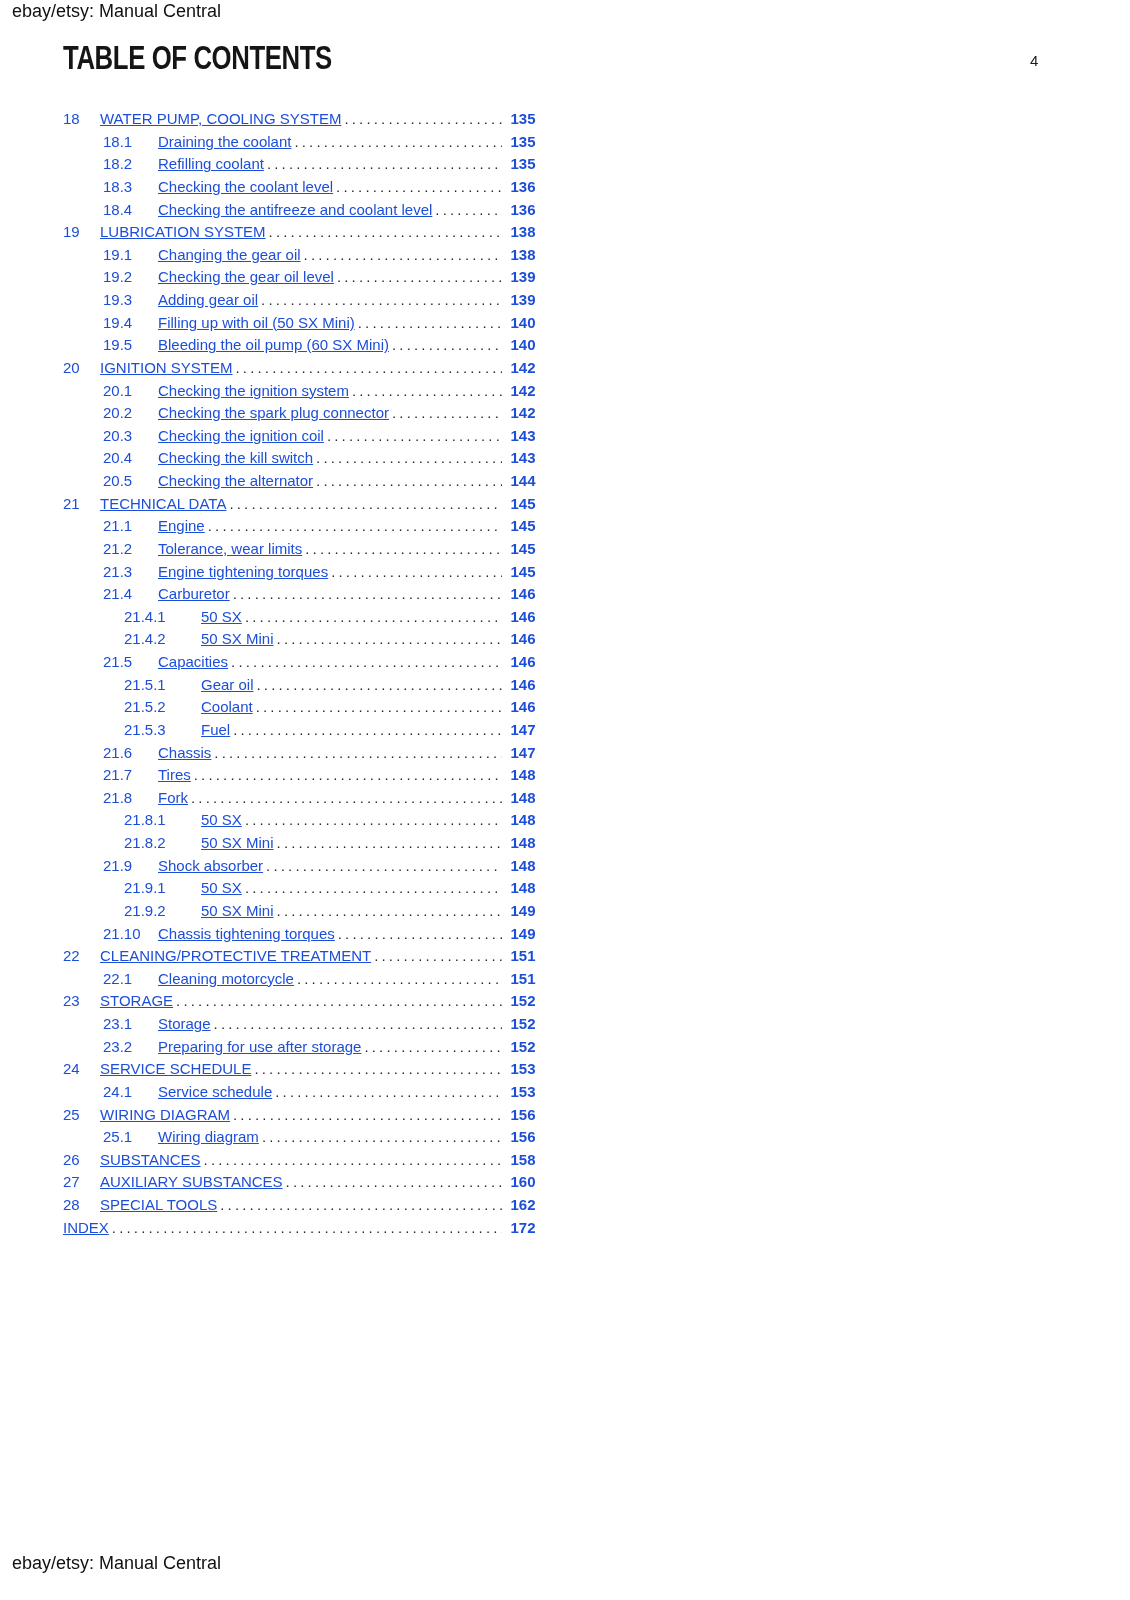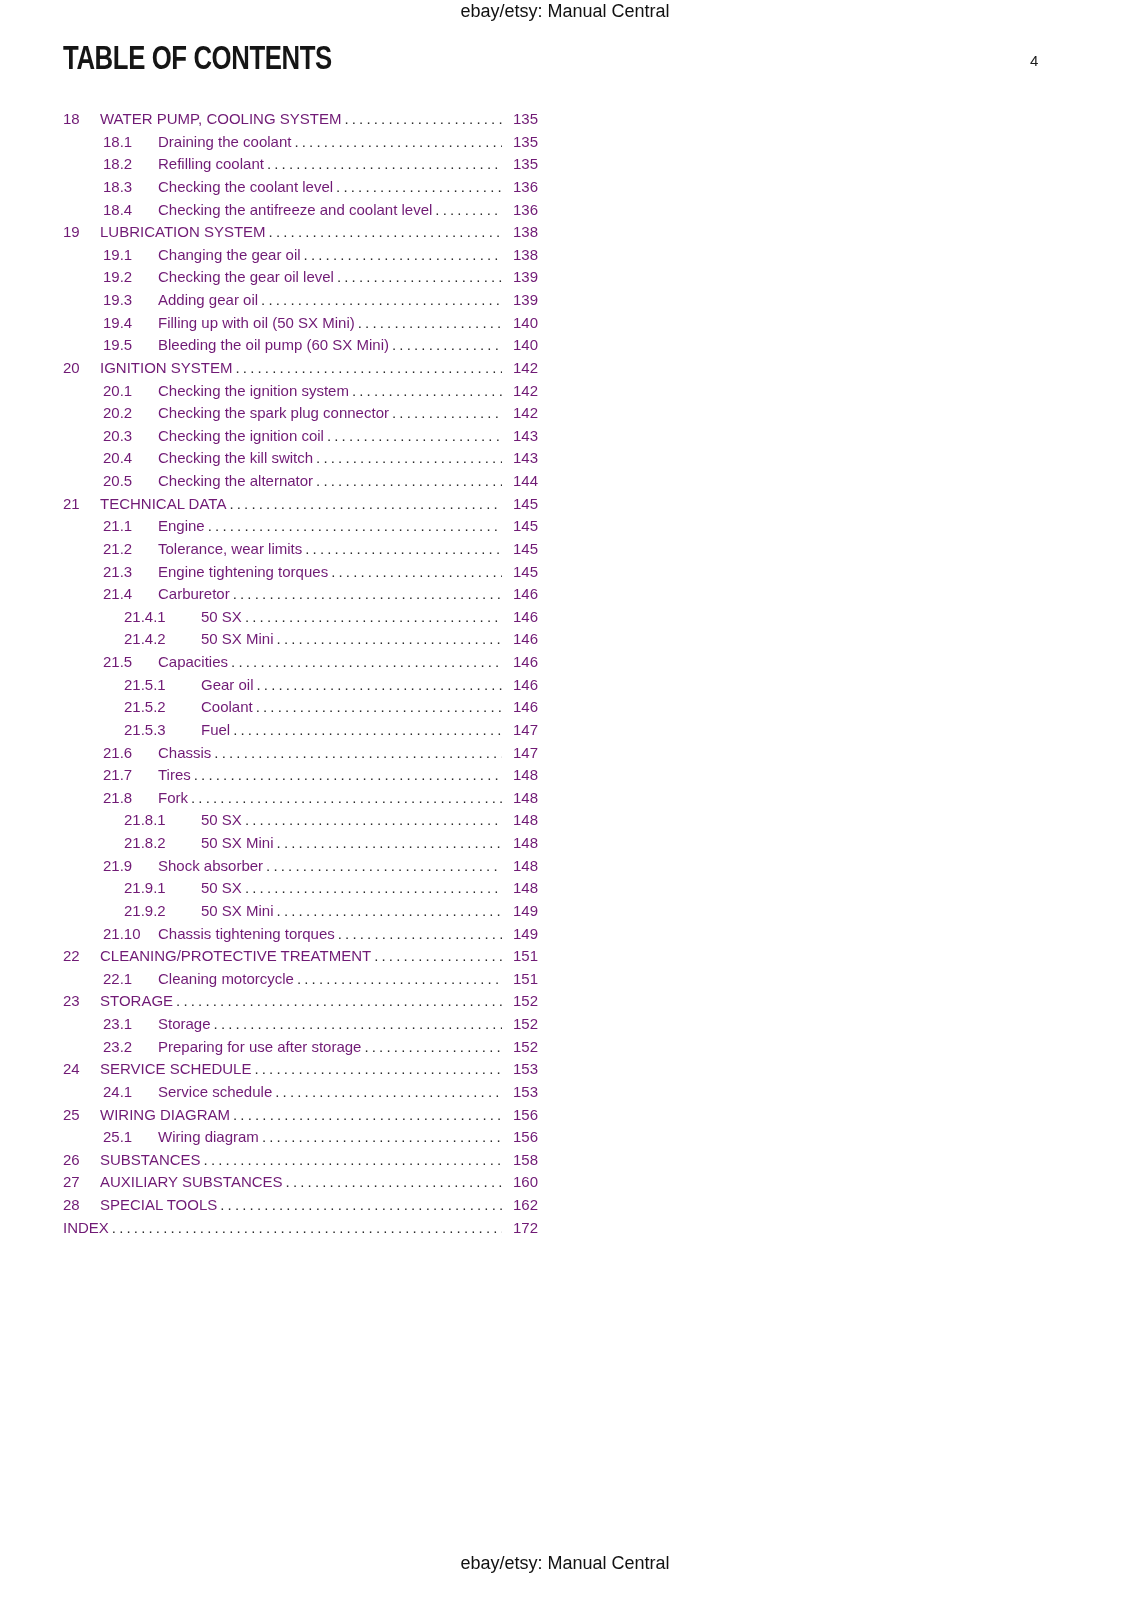--- a/index.html
+++ b/index.html
@@ -16,9 +16,8 @@
 
   .watermark {
     position: absolute;
-    left: 0;
+    left: 12px;
     right: 0;
-    text-align: center;
     font-size: 18px;
     color: #111;
   }

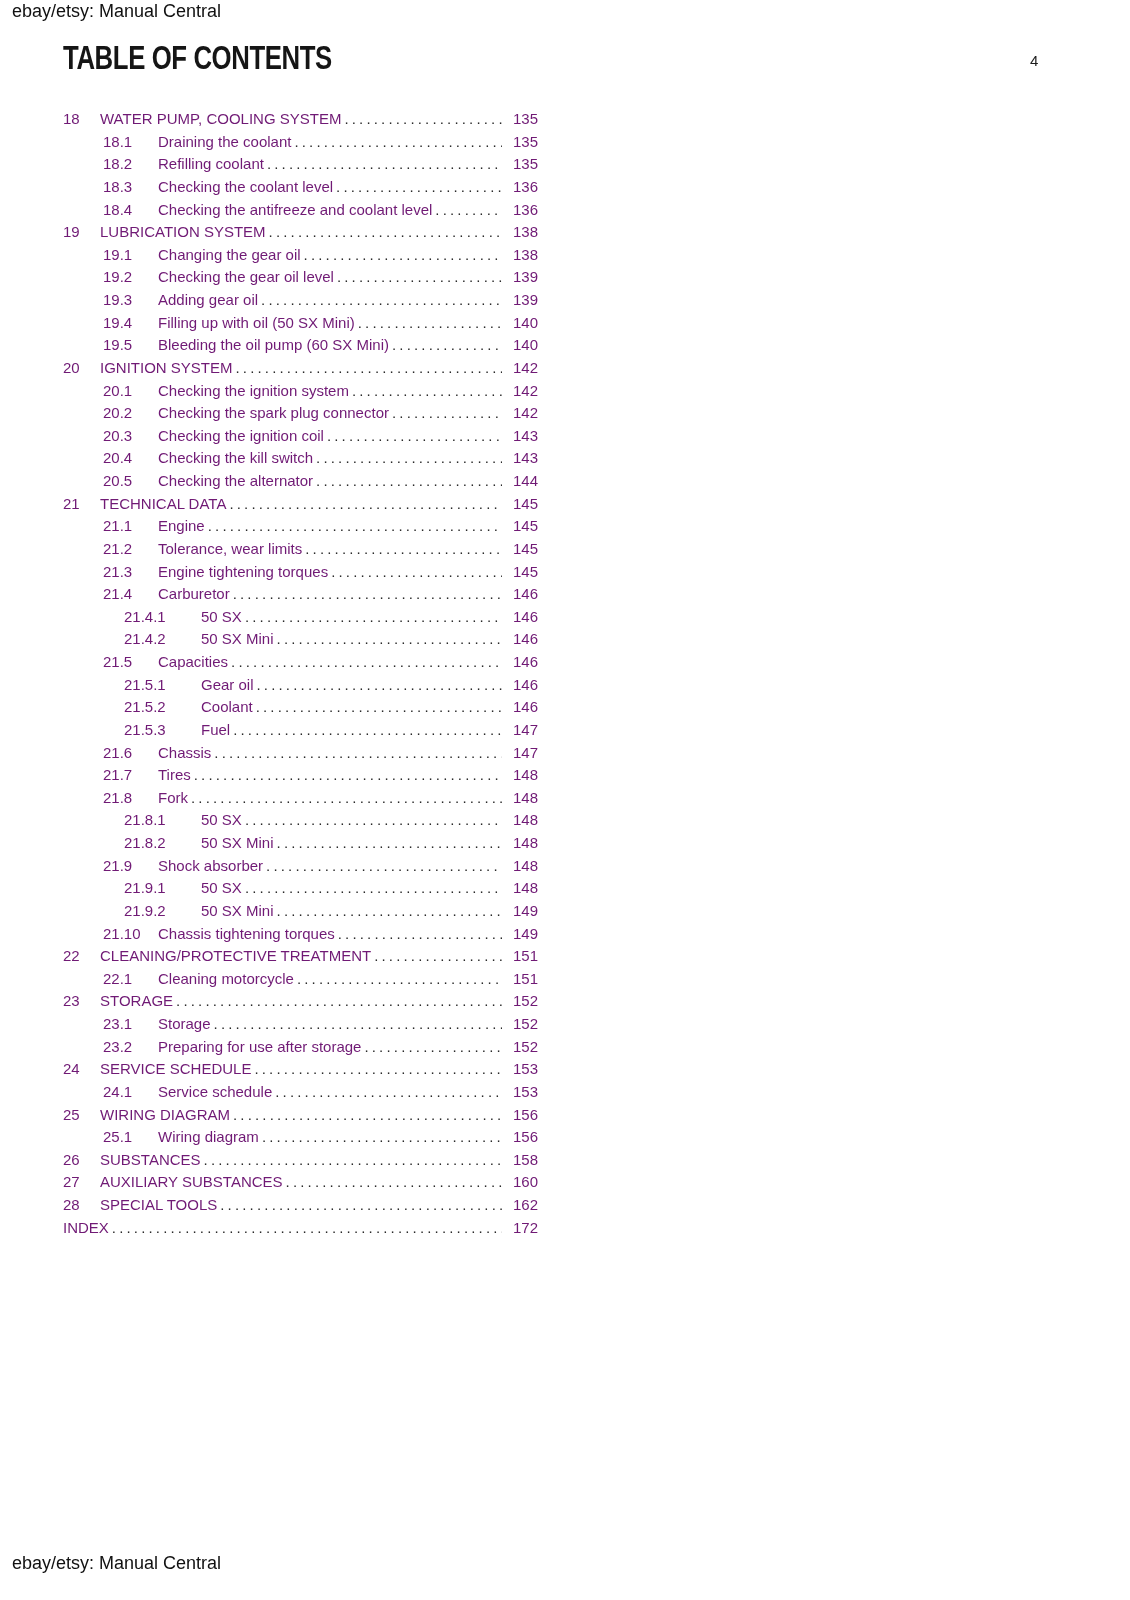--- a/index.html
+++ b/index.html
@@ -59,7 +59,7 @@
     height: 22.63px;
     line-height: 22.63px;
     font-size: 15px;
-    color: #701a75;
+    color: #1d4ed8;
     white-space: nowrap;
   }
 

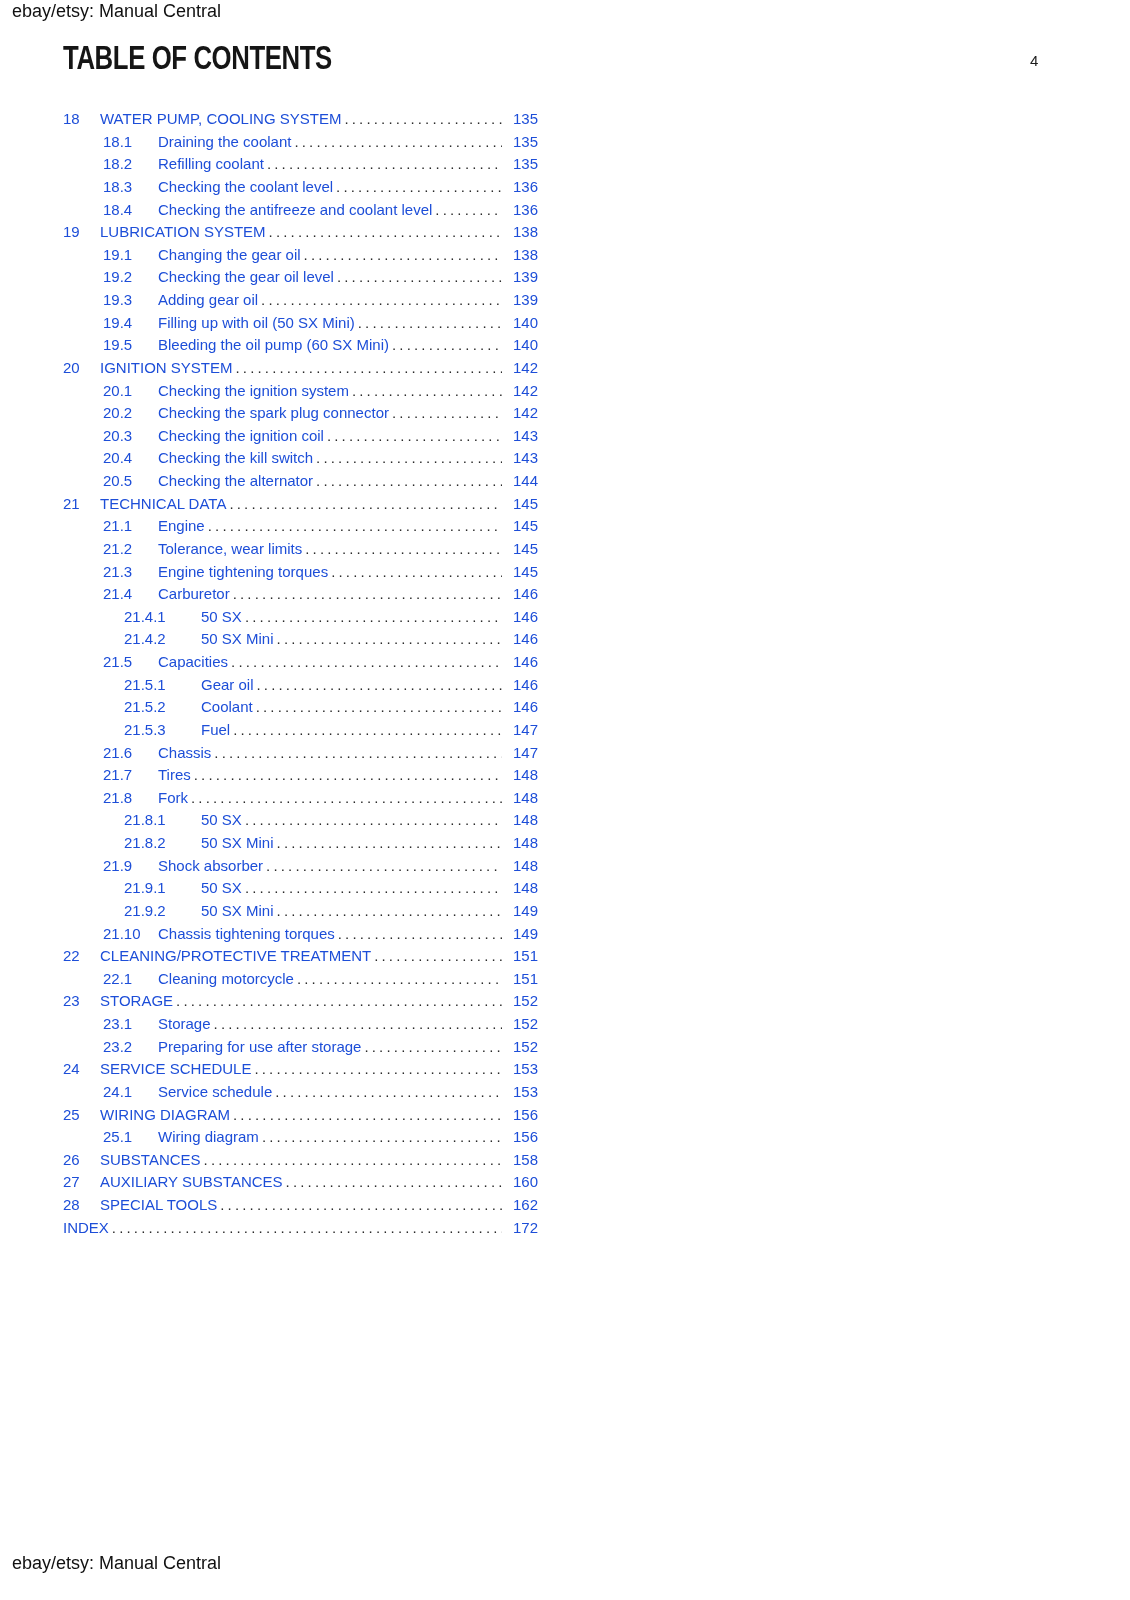--- a/index.html
+++ b/index.html
@@ -74,6 +74,7 @@
 
   .toc-row .entry-title {
     flex: 0 0 auto;
+    text-decoration: underline;
   }
 
   .toc-row .dots {

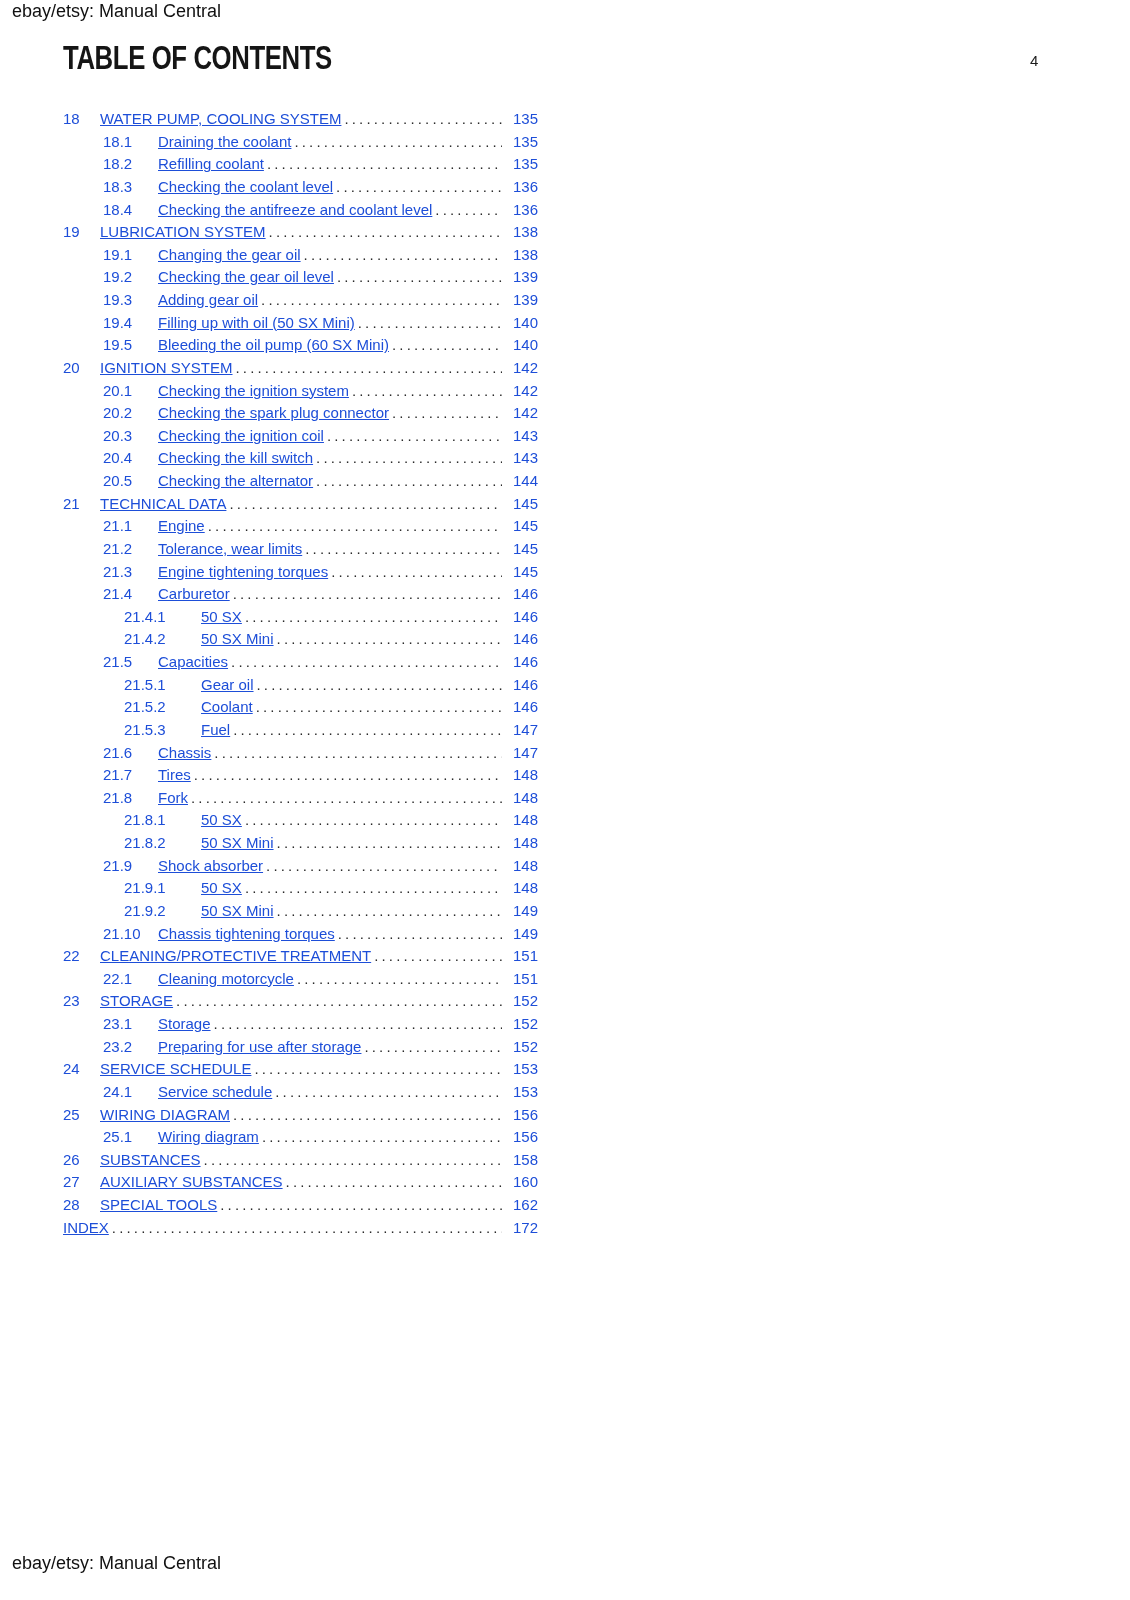--- a/index.html
+++ b/index.html
@@ -92,7 +92,8 @@
   .toc-row .pg {
     flex: 0 0 auto;
     width: 30px;
-    text-align: right;
+    text-align: center;
+    font-weight: bold;
   }
 </style>
 </head>

